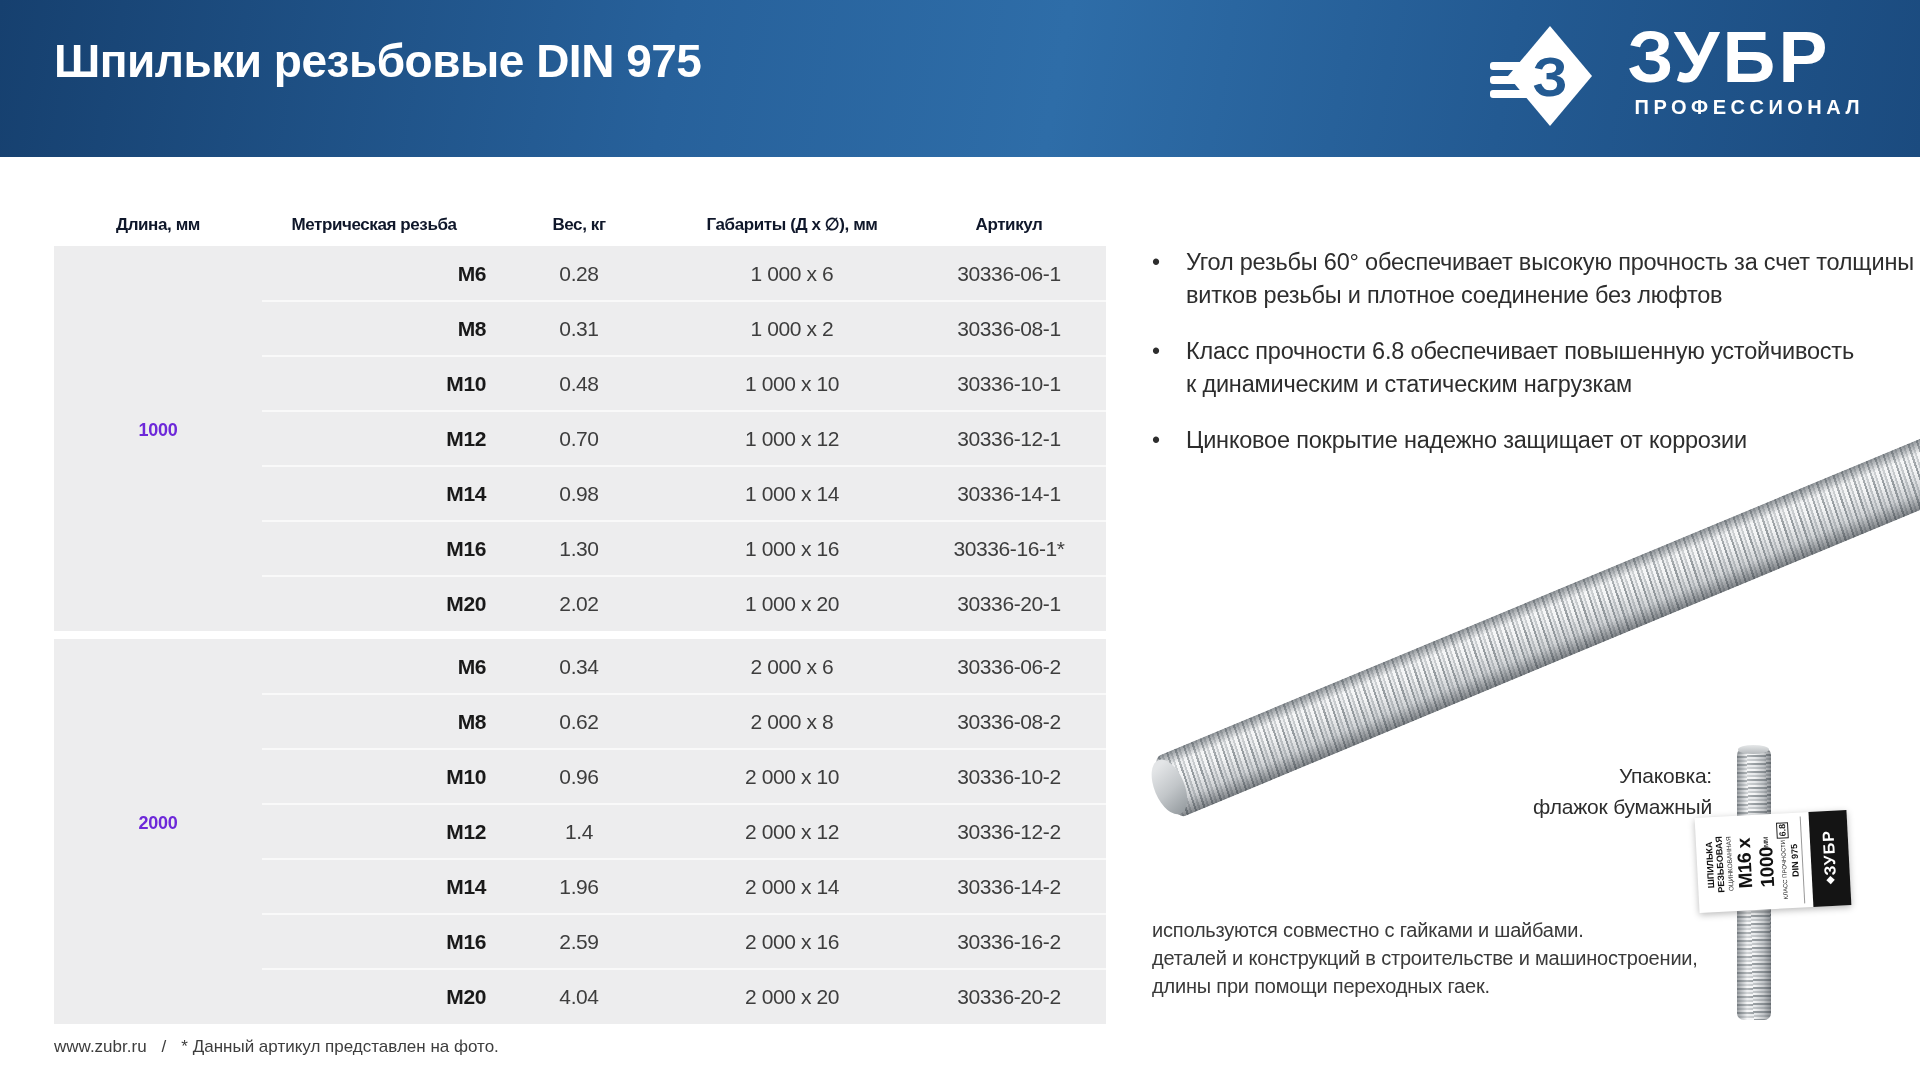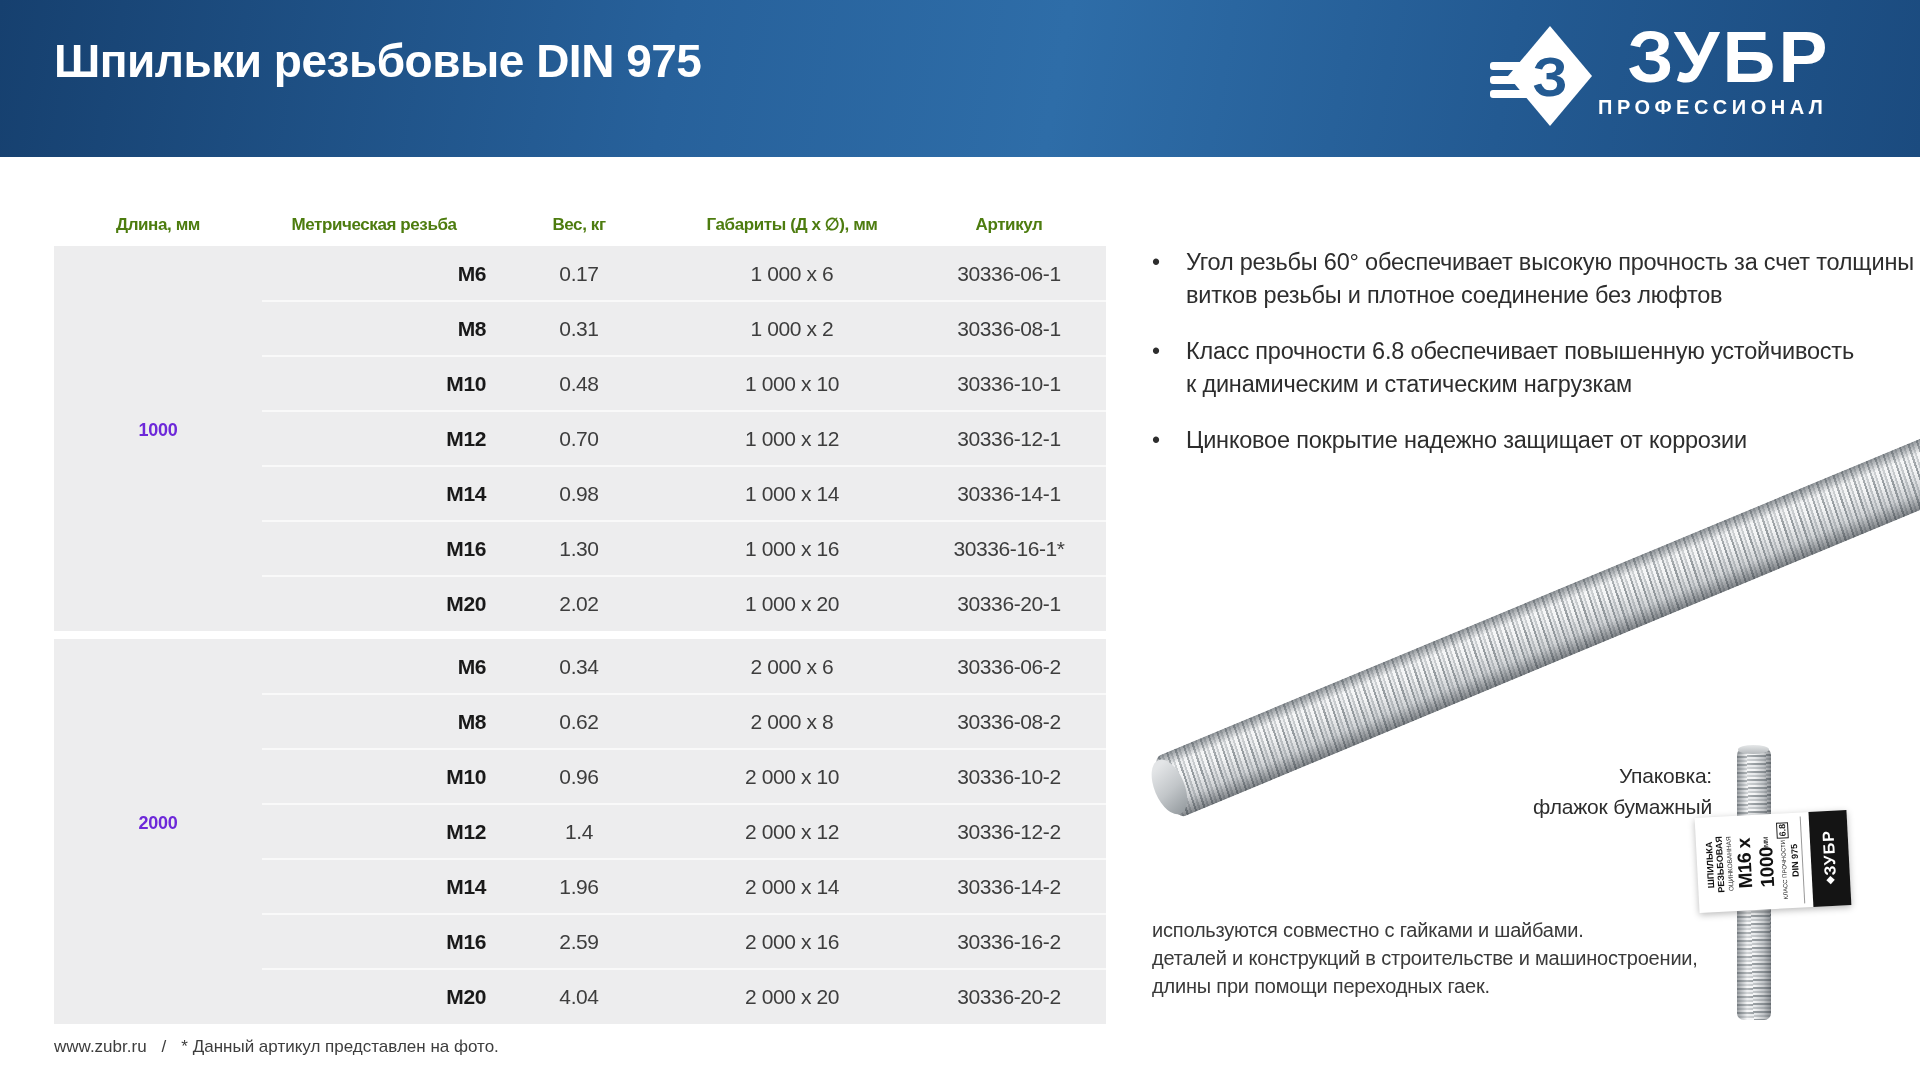--- a/index.html
+++ b/index.html
@@ -26,7 +26,7 @@
     font-size:72px; font-weight:800; color:#fff; letter-spacing:3px; transform:scaleX(1.02);
   }
   .brand-tagline {
-    position:absolute; left:110px; top:82px; width:266px; 
+    position:absolute; left:110px; top:82px; width:266px; text-align:right;
     font-size:20px; font-weight:bold; color:#fff; letter-spacing:4.5px;
   }
 

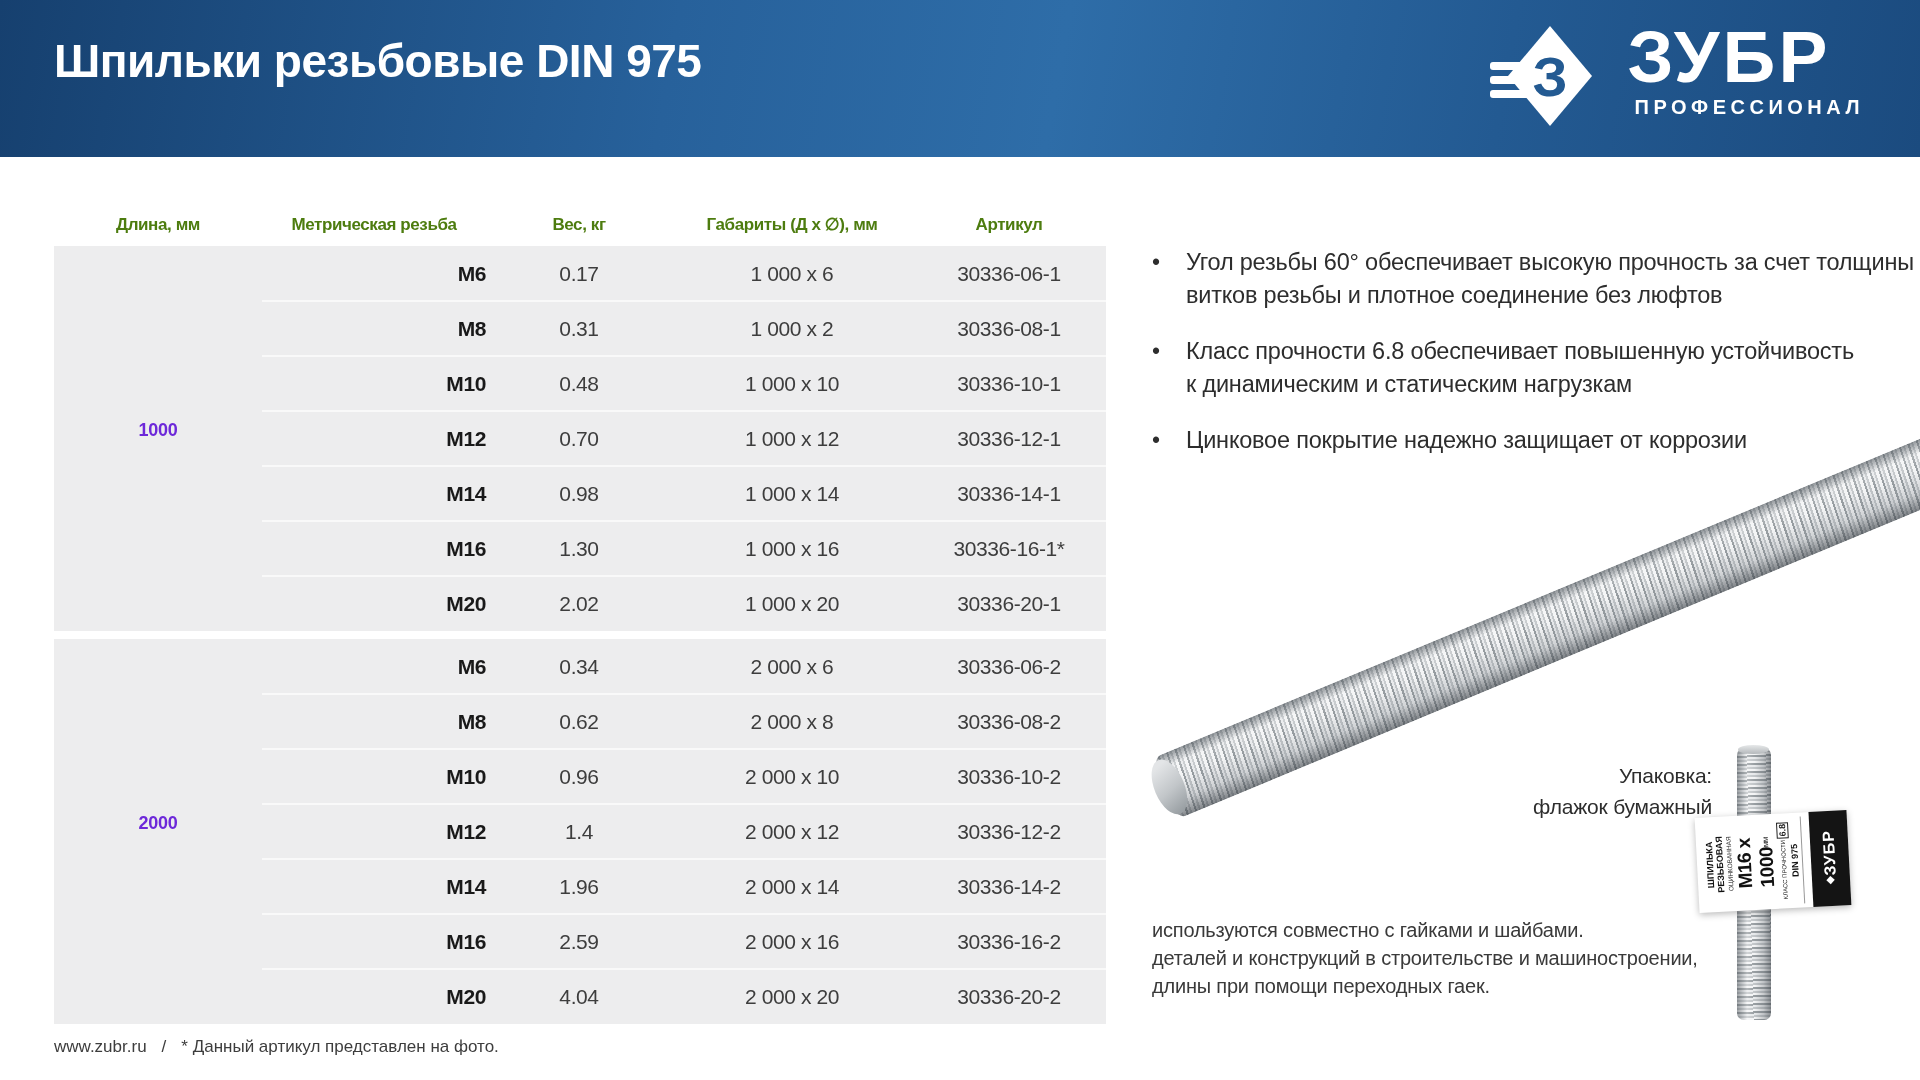--- a/index.html
+++ b/index.html
@@ -36,7 +36,7 @@
     display:grid; grid-template-columns:208px 224px 186px 240px 194px;
     height:43px; align-items:center;
   }
-  .th { text-align:center; font-size:17px; font-weight:bold; color:#4d7c0f; letter-spacing:-0.4px; }
+  .th { text-align:center; font-size:17px; font-weight:bold; color:#0f172a; letter-spacing:-0.4px; }
   .group { position:relative; background:#ededee; margin-bottom:8px; }
   .row {
     display:grid; grid-template-columns:208px 224px 186px 240px 194px;

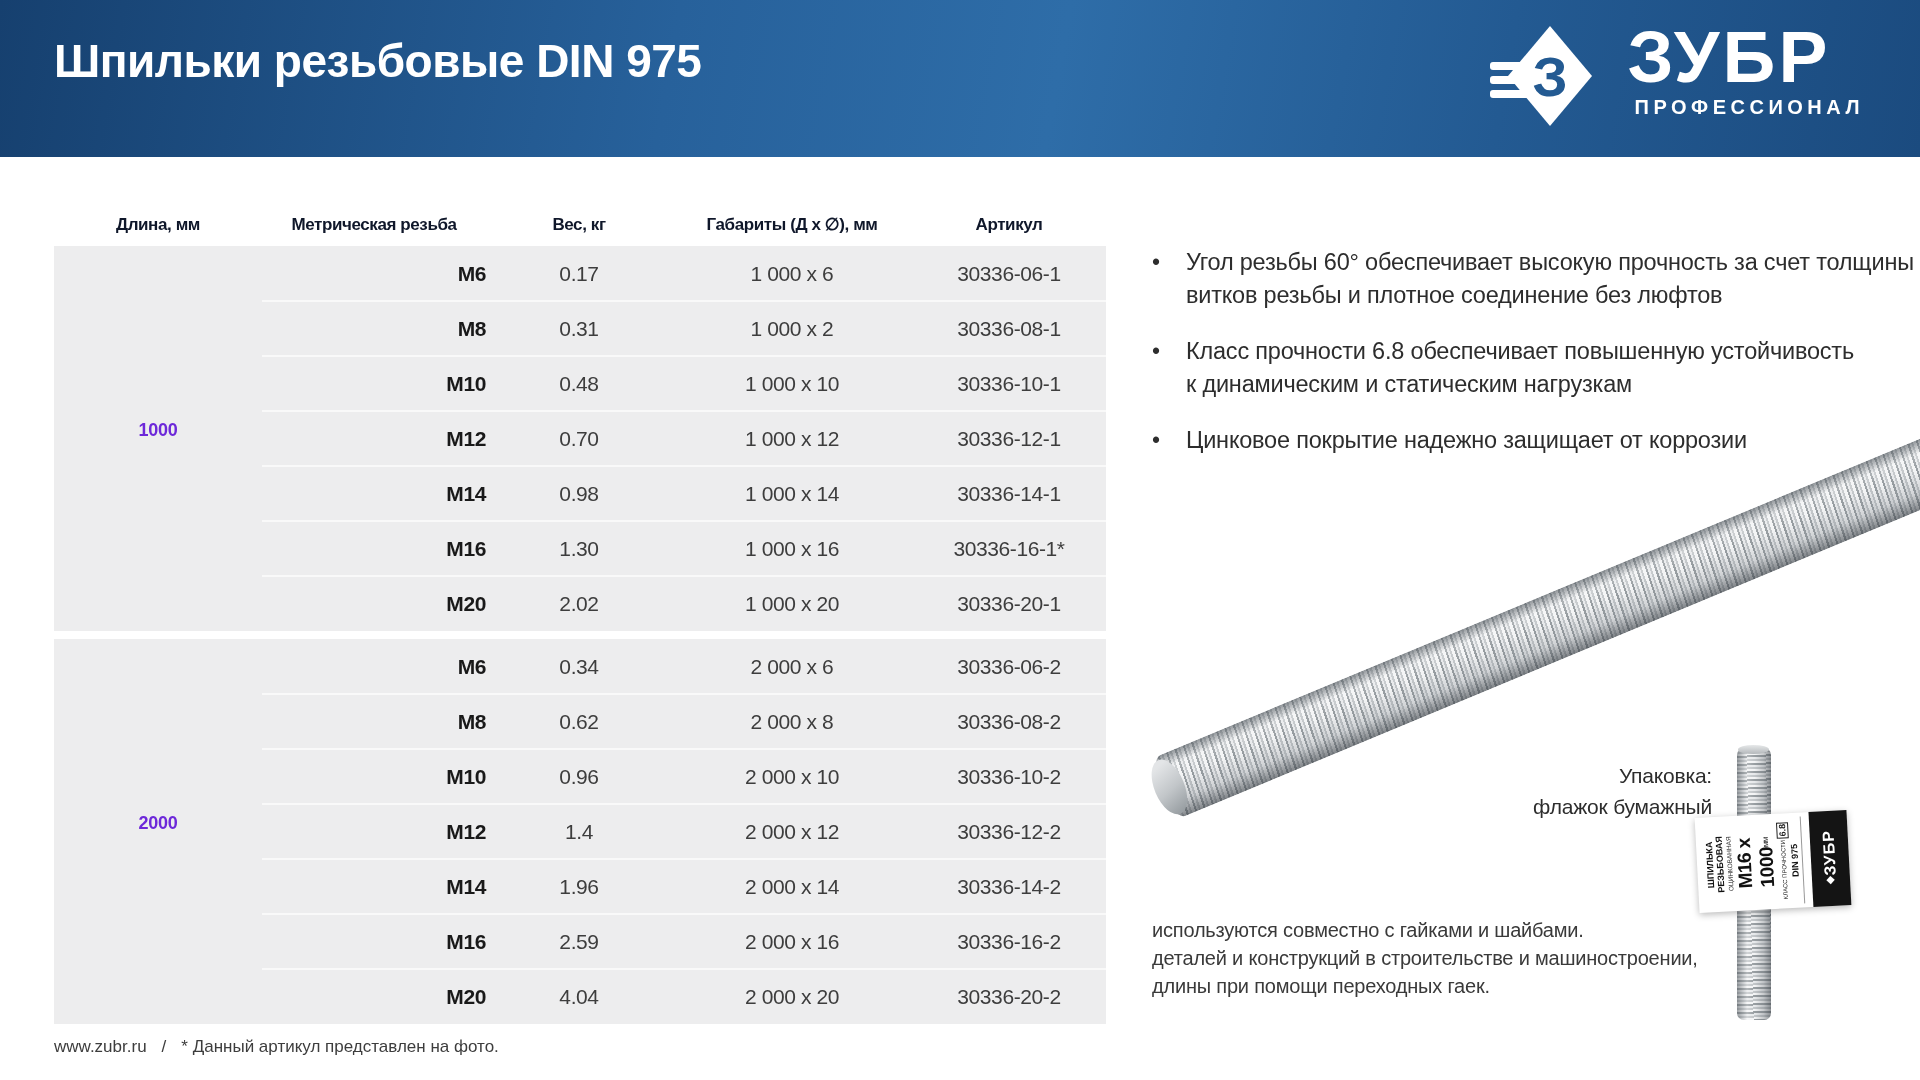--- a/index.html
+++ b/index.html
@@ -153,7 +153,7 @@
           <div class="row">
             <div class="cell"></div>
             <div class="cell thread">М6</div>
-            <div class="cell">0.17</div>
+            <div class="cell">0.28</div>
             <div class="cell">1 000 x 6</div>
             <div class="cell">30336-06-1</div>
           </div>

